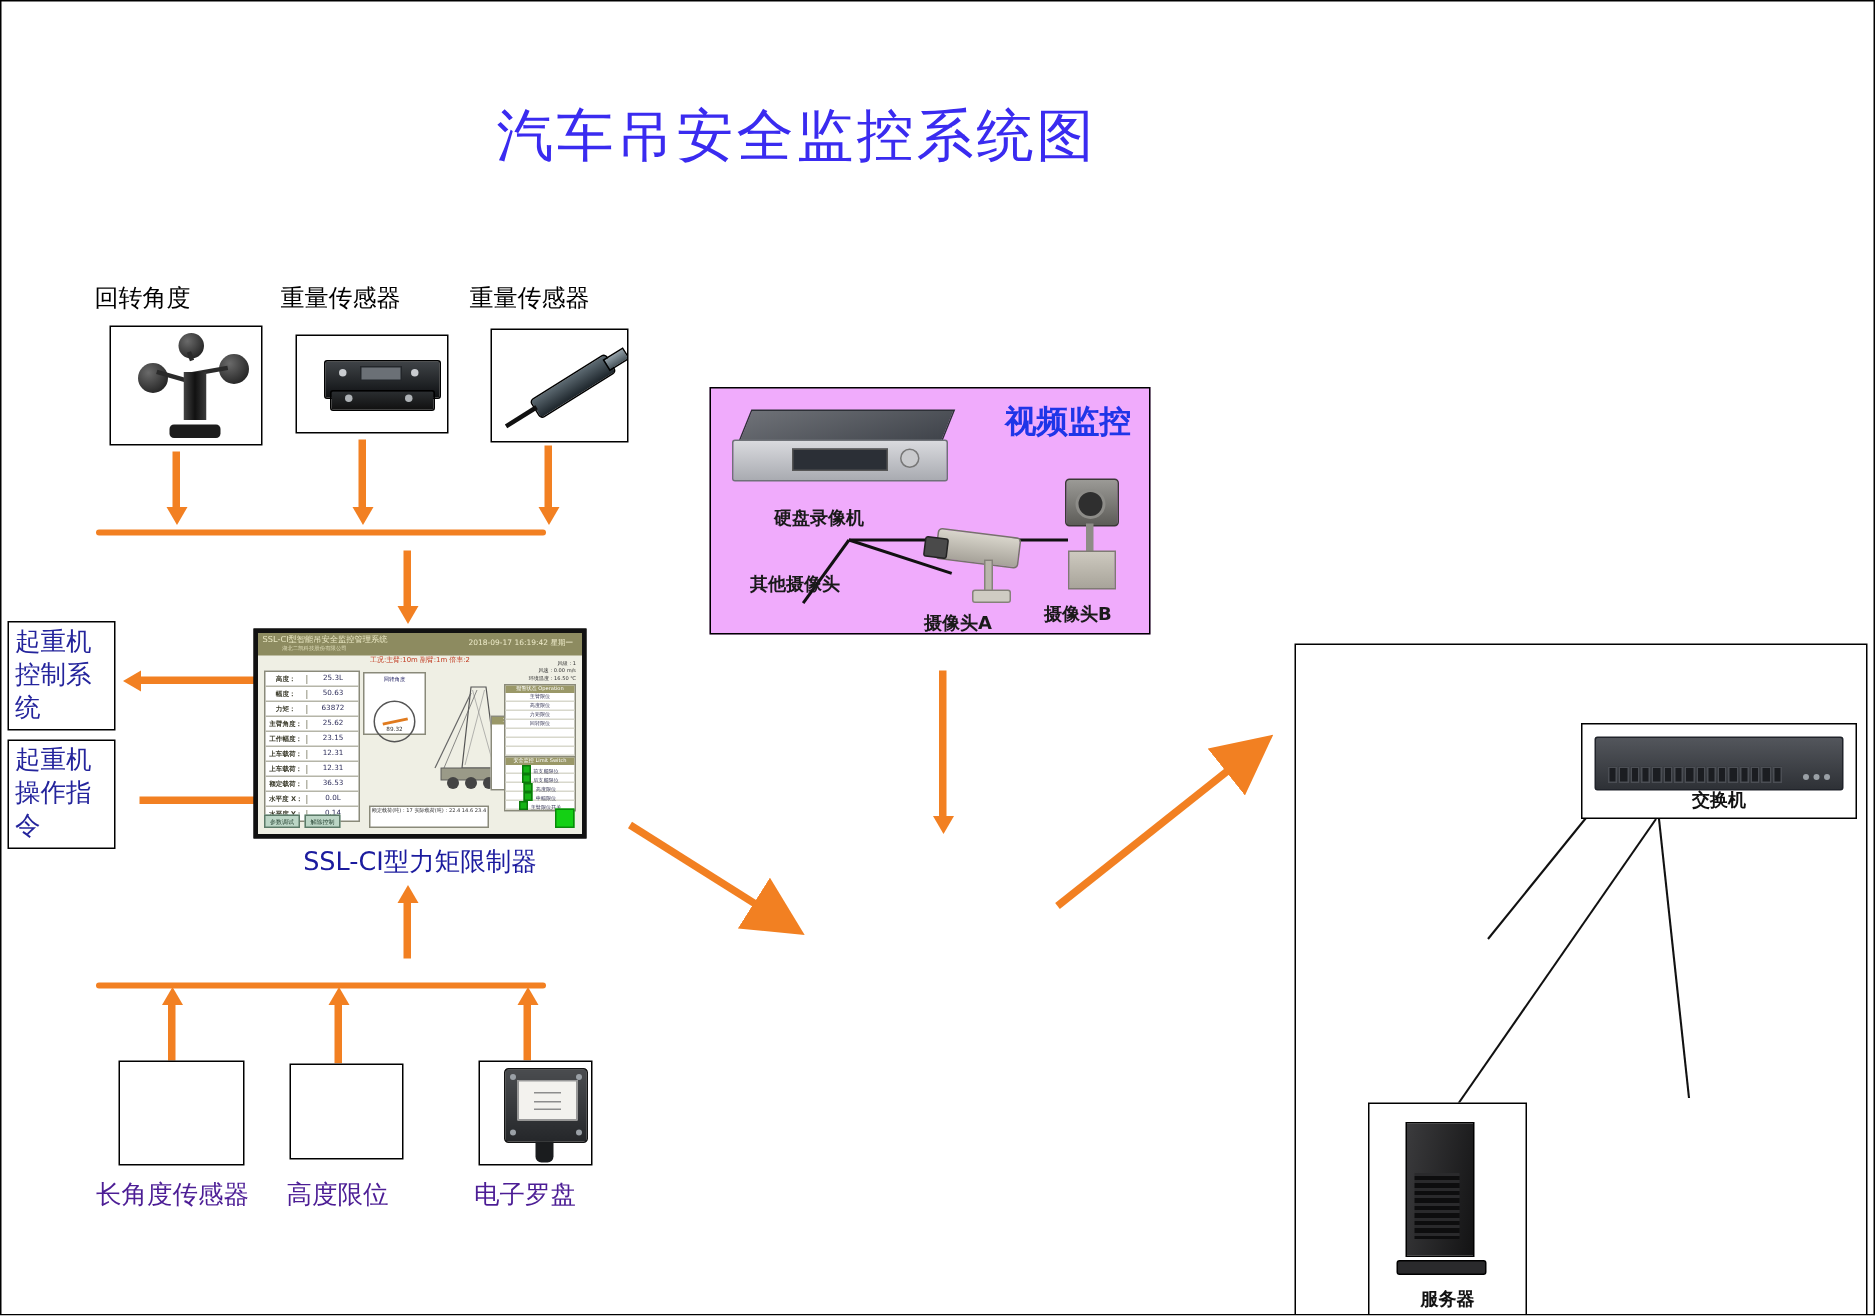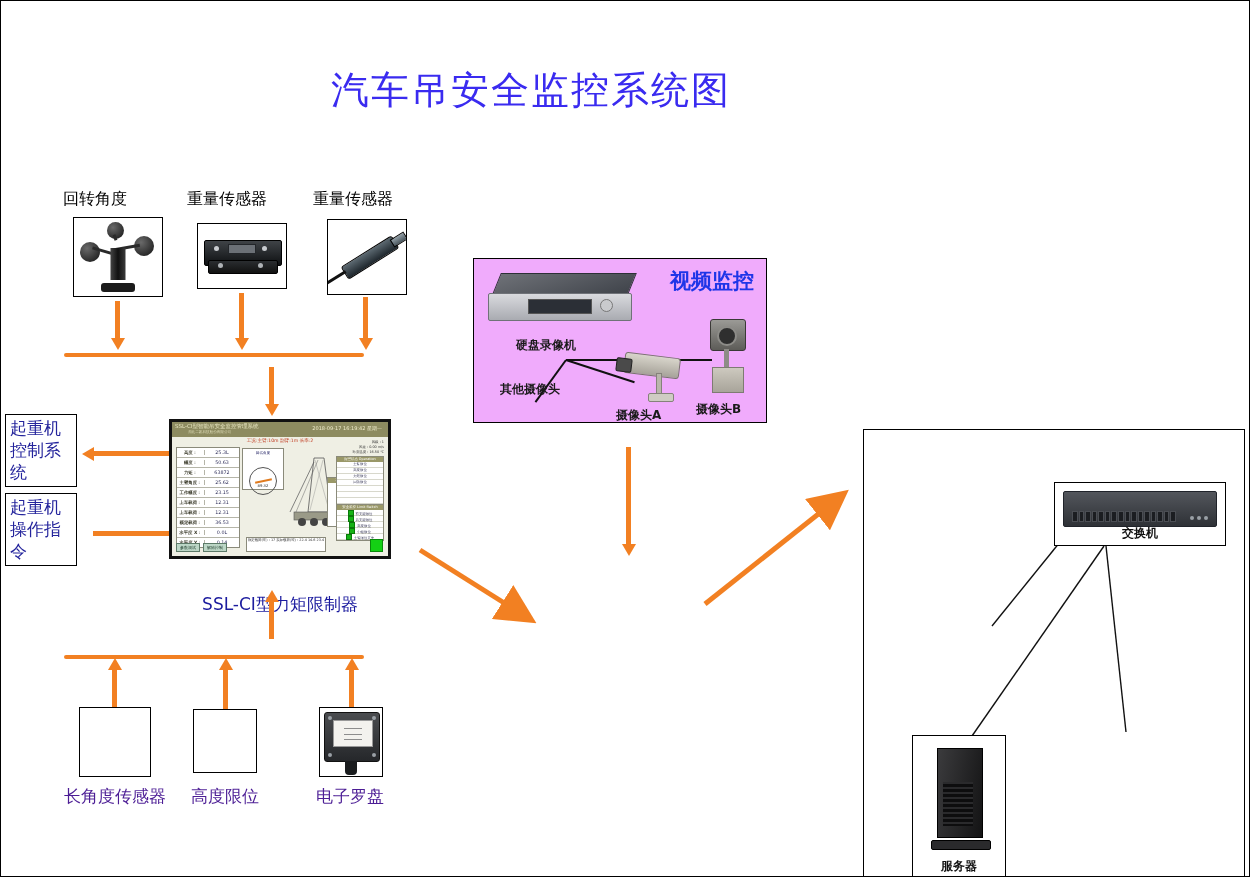--- a/index.html
+++ b/index.html
@@ -10,7 +10,7 @@
   .title{left:0;top:64px;width:1060px;text-align:center;color:#3a2bf0;font-size:38px;font-family:"DejaVu Serif","Liberation Serif",serif;letter-spacing:2px;}
 
   .sensor-label{color:#4c1d95;font-size:17px;text-align:center;white-space:nowrap;}
-  .photo-box{border:1px solid #000;background:#fff;overflow:hidden;}
+  .photo-box{border:1px solid #000;background:#fff;overflow:hidden;padding-left:12px;}
 
   
   .bus{background:#f28022;height:4px;border-radius:2px;}

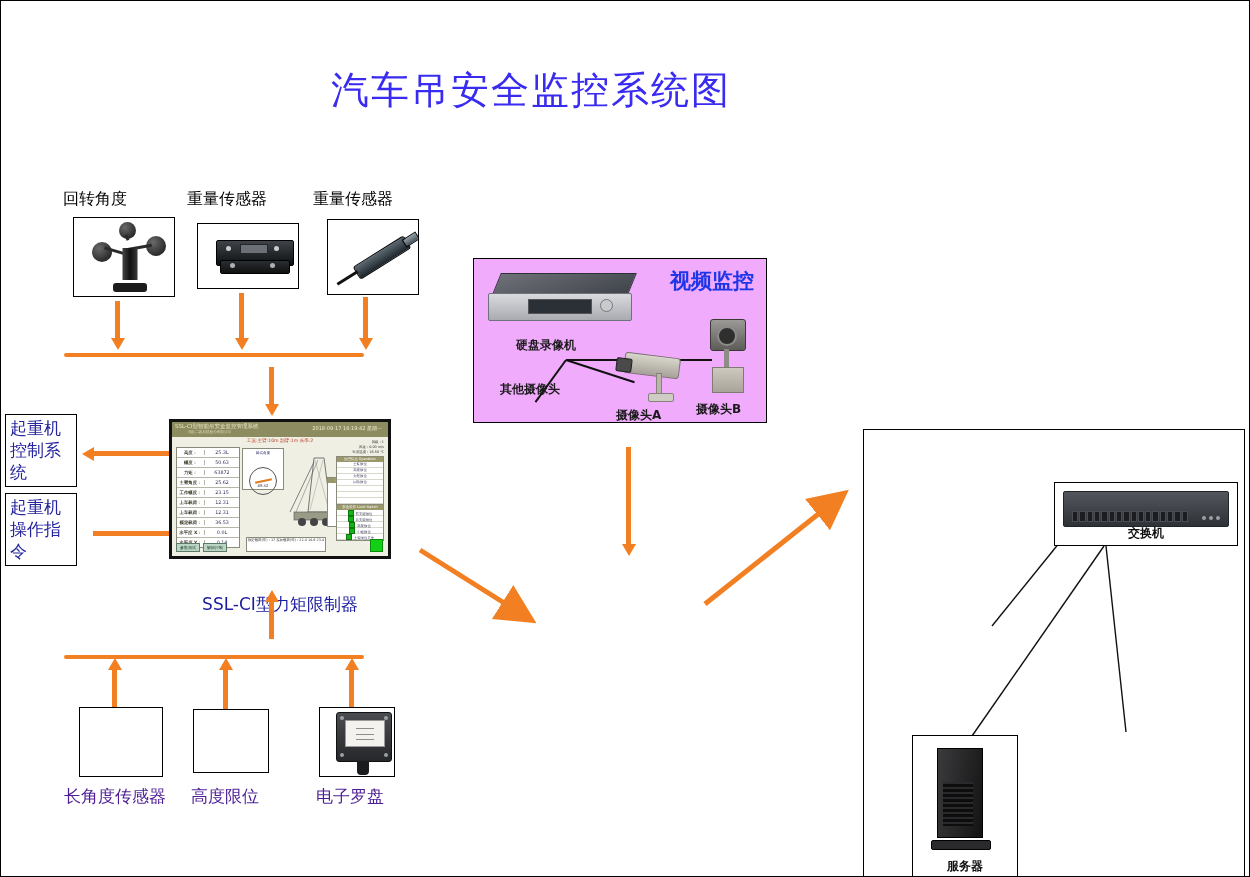--- a/index.html
+++ b/index.html
@@ -313,7 +313,7 @@
       <div class="greenbox"></div>
     </div>
   </div>
-  <div class="abs ctrl-caption" style="left:168px;top:562px;width:222px;margin-top:30px;">SSL-CI型力矩限制器</div>
+  <div class="abs ctrl-caption" style="left:168px;top:562px;width:222px;">SSL-CI型力矩限制器</div>
 
   <div class="varrow up" style="left:268px;top:600px;height:38px;"></div>
   <div class="abs bus" style="left:63px;top:654px;width:300px;"></div>

